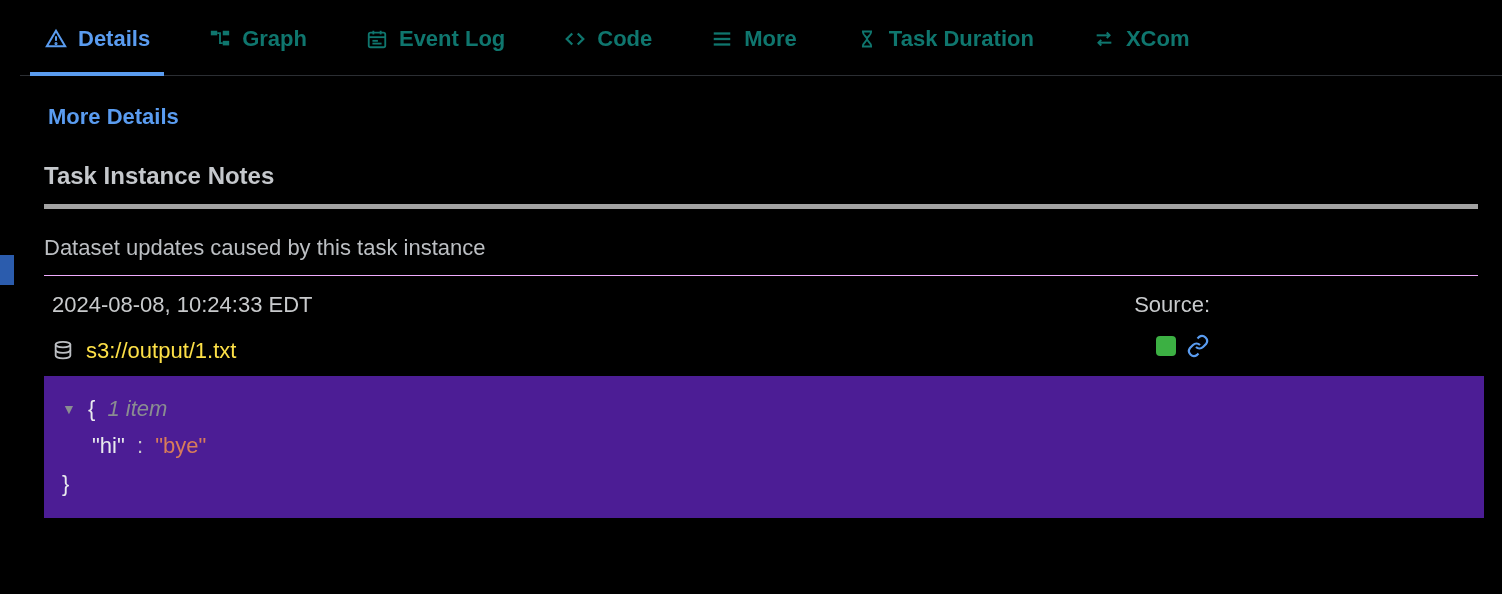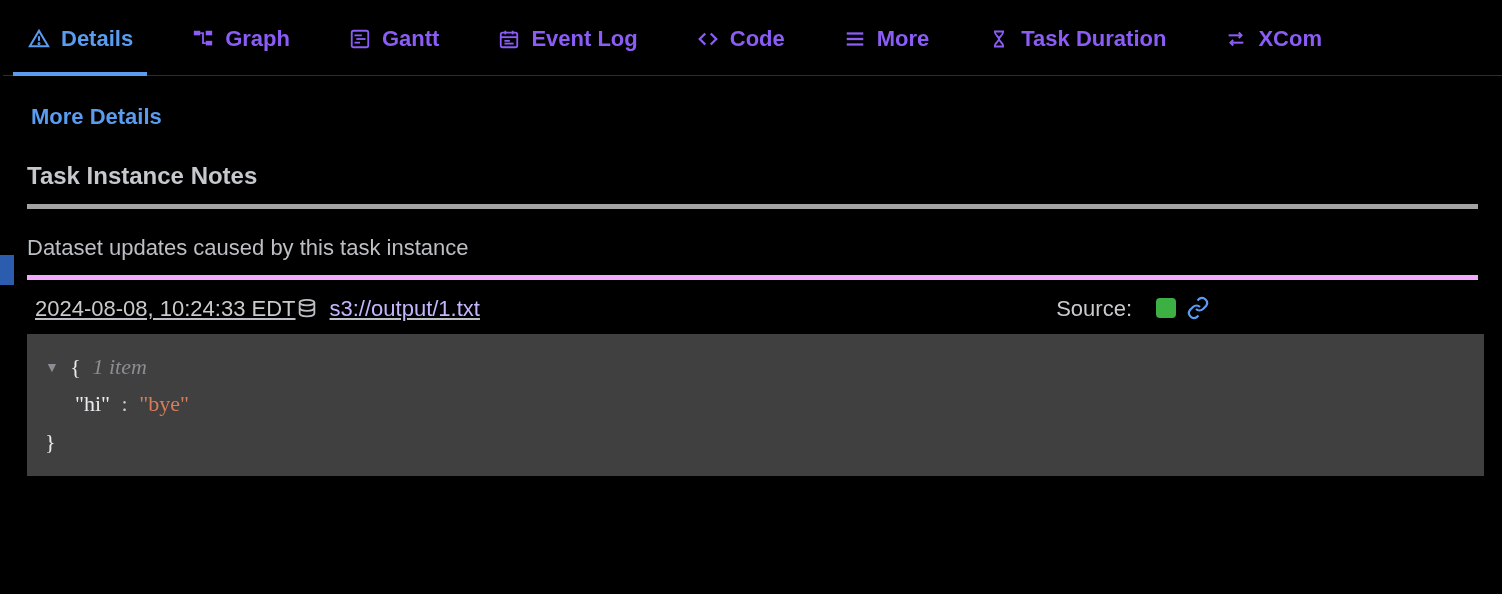--- a/index.html
+++ b/index.html
@@ -17,7 +17,7 @@
     width: 14px; height: 30px;
     background: #2b5cad;
   }
-  .container { padding-left: 3px; }
+  .container { padding-left: 20px; }
   .tabs {
     display: flex;
     border-bottom: 1px solid #2b2e33;

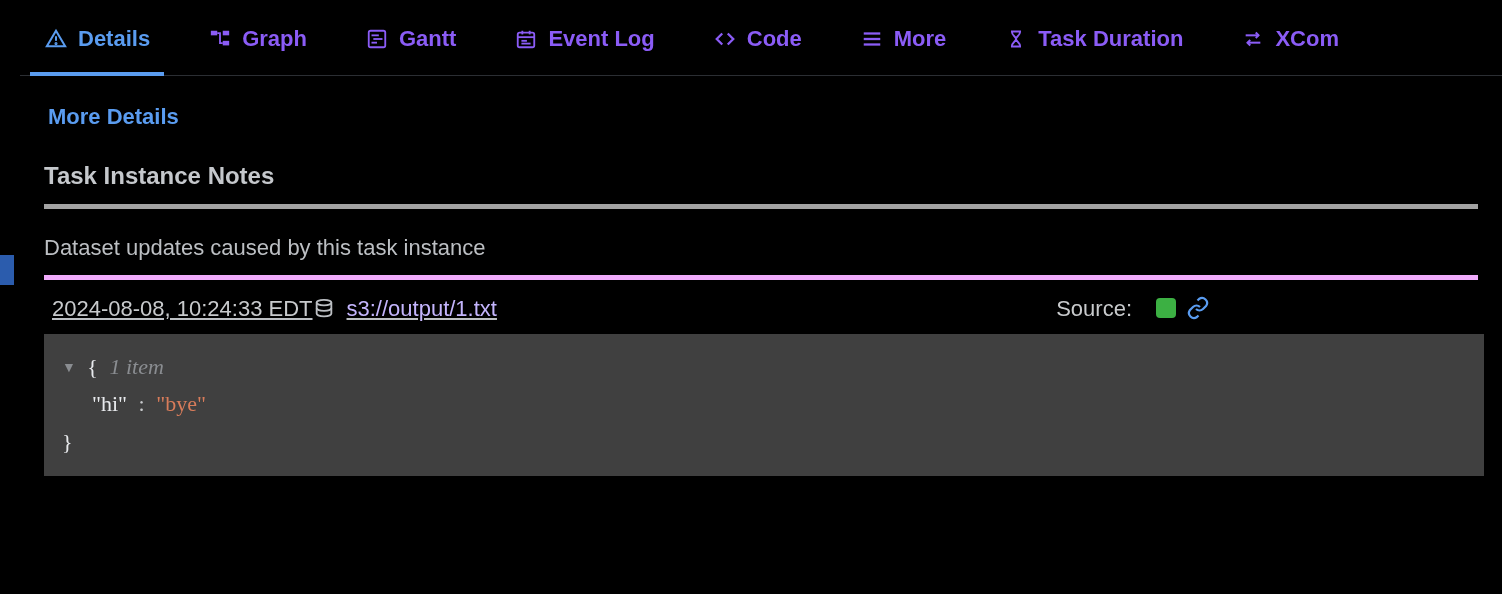--- a/index.html
+++ b/index.html
@@ -31,7 +31,7 @@
     padding: 8px 14px 20px;
     font-size: 22px;
     font-weight: 600;
-    color: #8b5cf6;
+    color: #0f766e;
     cursor: pointer;
     border-bottom: 4px solid transparent;
     margin-bottom: -1px;

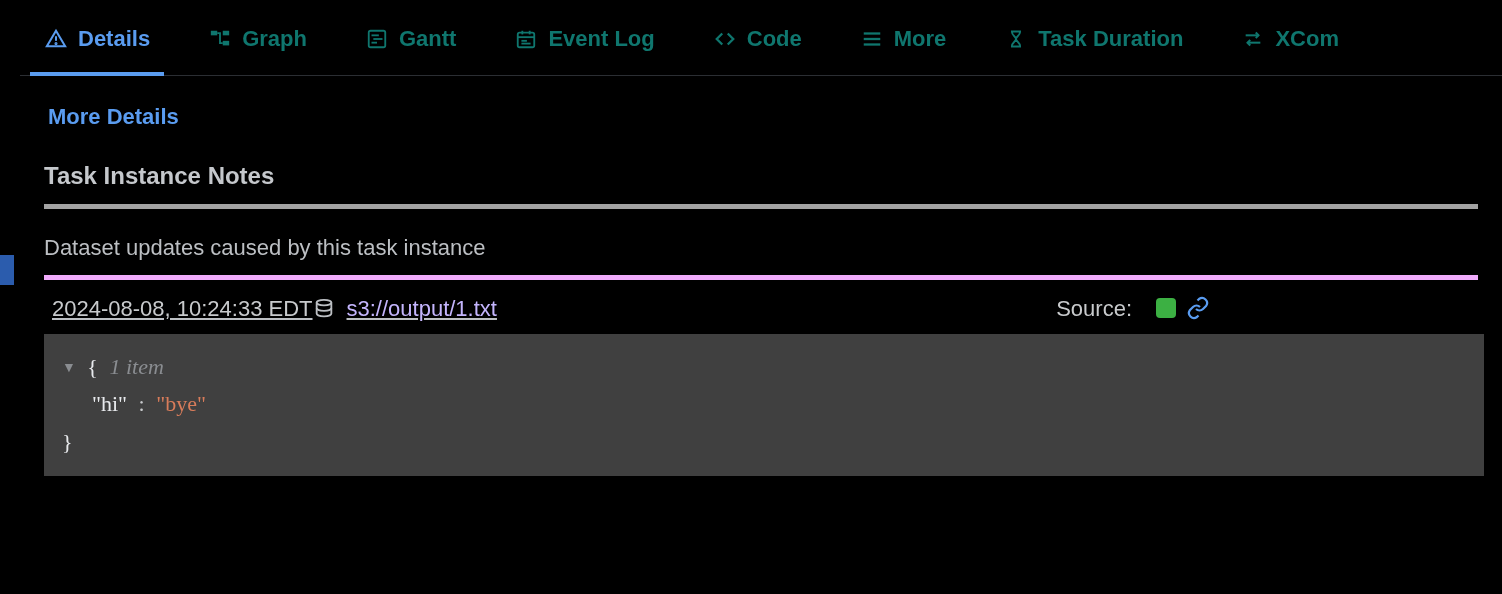--- a/index.html
+++ b/index.html
@@ -120,17 +120,6 @@
           </svg>
       </span>
       <span>Graph</span>
-    </div>
-    <div class="tab">
-      <span class="icon">
-        <svg width="22" height="22" viewBox="0 0 24 24" fill="none" stroke="currentColor" stroke-width="2">
-            <rect x="3" y="3" width="18" height="18" rx="2"></rect>
-            <line x1="6" y1="8" x2="14" y2="8"></line>
-            <line x1="8" y1="12" x2="18" y2="12"></line>
-            <line x1="6" y1="16" x2="12" y2="16"></line>
-          </svg>
-      </span>
-      <span>Gantt</span>
     </div>
     <div class="tab">
       <span class="icon">

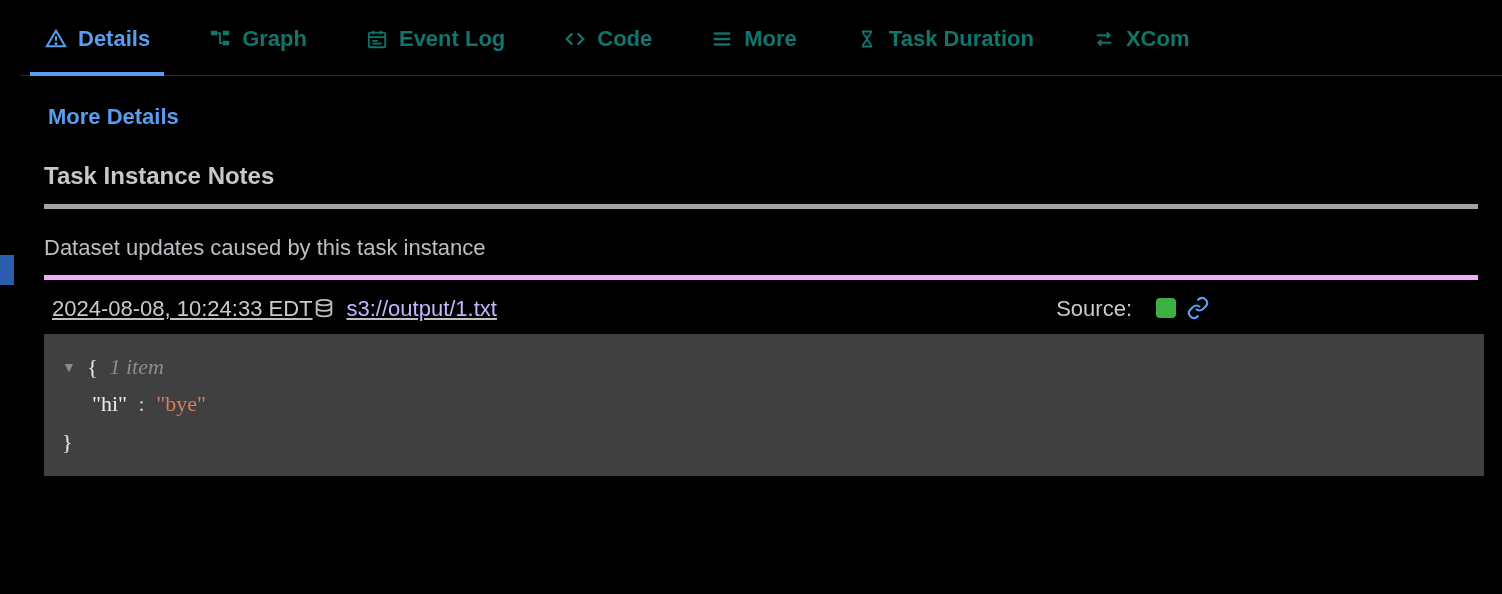--- a/index.html
+++ b/index.html
@@ -57,7 +57,7 @@
     font-size: 22px;
     color: #bcbfc3;
     padding: 8px 0 14px;
-    border-bottom: 5px solid #f0abfc;
+    border-bottom: 1px solid #f0abfc;
   }
   .event-row {
     display: flex;

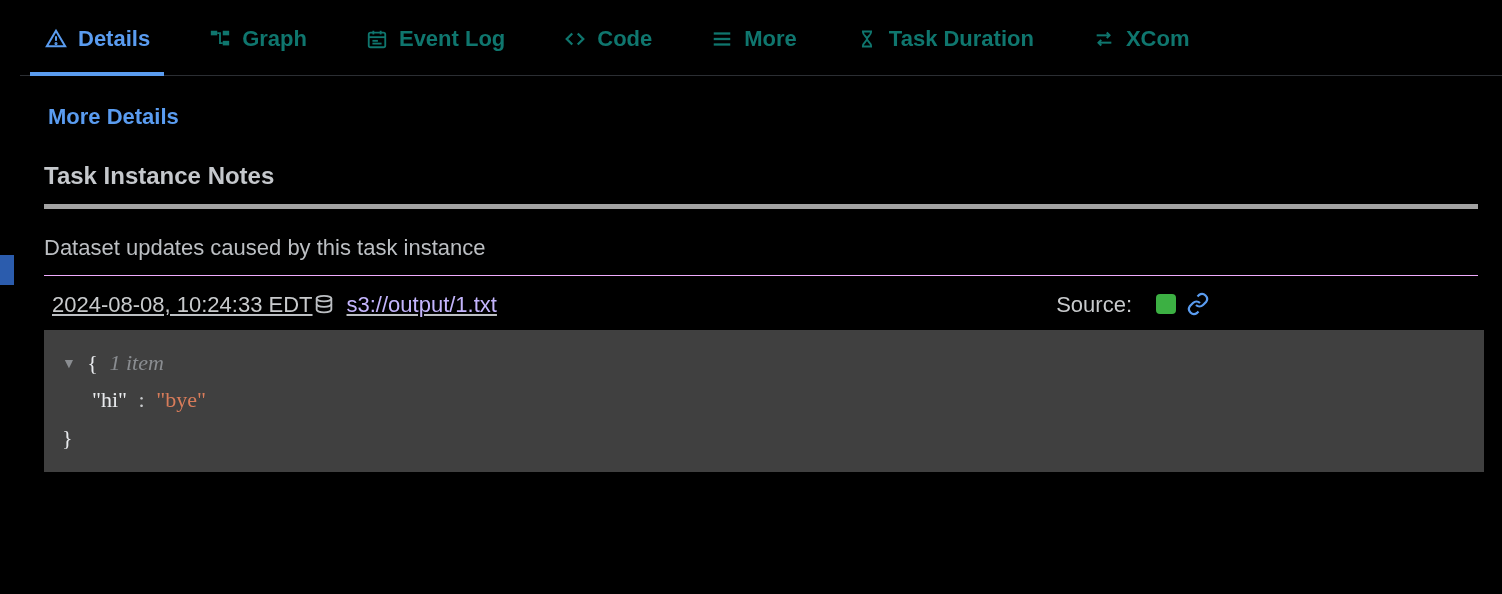--- a/index.html
+++ b/index.html
@@ -65,7 +65,7 @@
     align-items: flex-start;
     padding: 16px 8px 12px;
   }
-  .event-left { display: flex; flex-direction: row; gap: 0; text-decoration: underline; }
+  .event-left { display: flex; flex-direction: column; gap: 20px; }
   .timestamp { font-size: 22px; color: #c8cacc; }
   .dataset-line { display: flex; align-items: center; gap: 12px; font-size: 22px; }
   .dataset-link { color: #c4b5fd; cursor: pointer; }

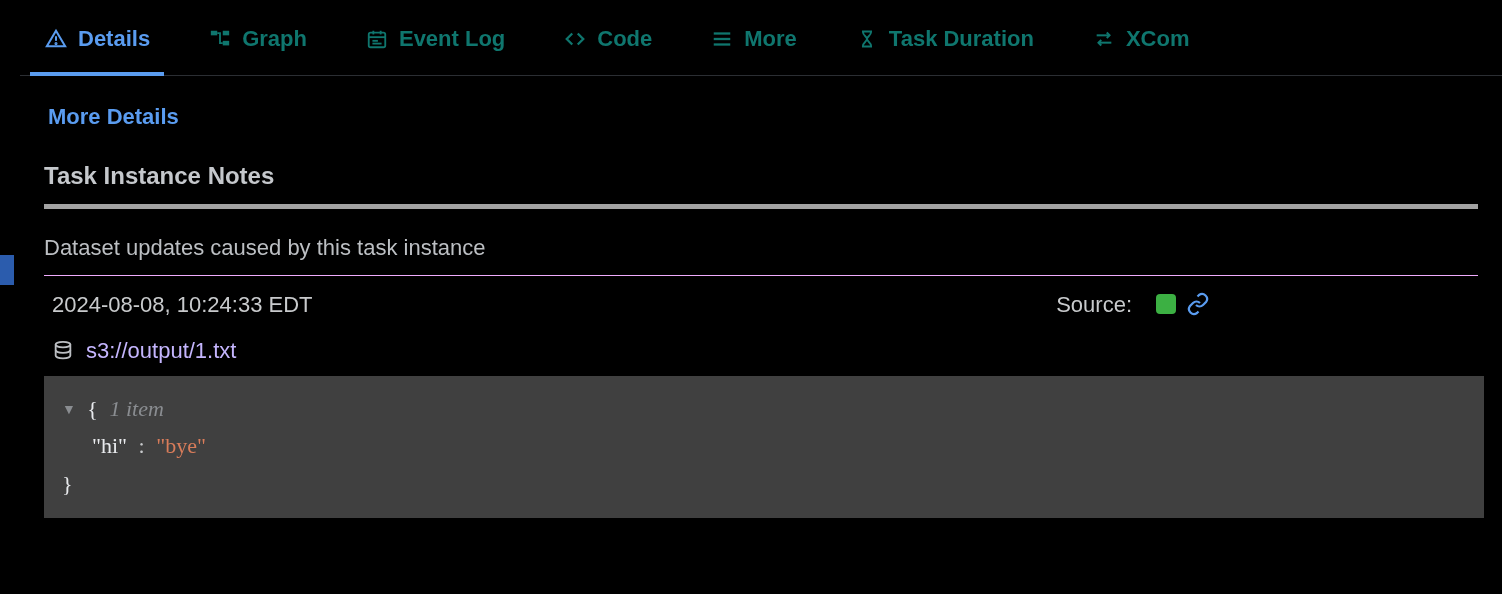--- a/index.html
+++ b/index.html
@@ -70,7 +70,7 @@
   .dataset-line { display: flex; align-items: center; gap: 12px; font-size: 22px; }
   .dataset-link { color: #c4b5fd; cursor: pointer; }
   .db-icon { color: #bcbfc3; }
-  .event-right { display: flex; flex-direction: row; gap: 24px; align-items: flex-start; padding-right: 260px; }
+  .event-right { display: flex; flex-direction: column; gap: 16px; align-items: flex-end; padding-right: 260px; }
   .source-label { font-size: 22px; color: #c8cacc; }
   .source-icons { display: flex; align-items: center; gap: 10px; }
   .status-dot { width: 20px; height: 20px; background: #3cb043; border-radius: 4px; }

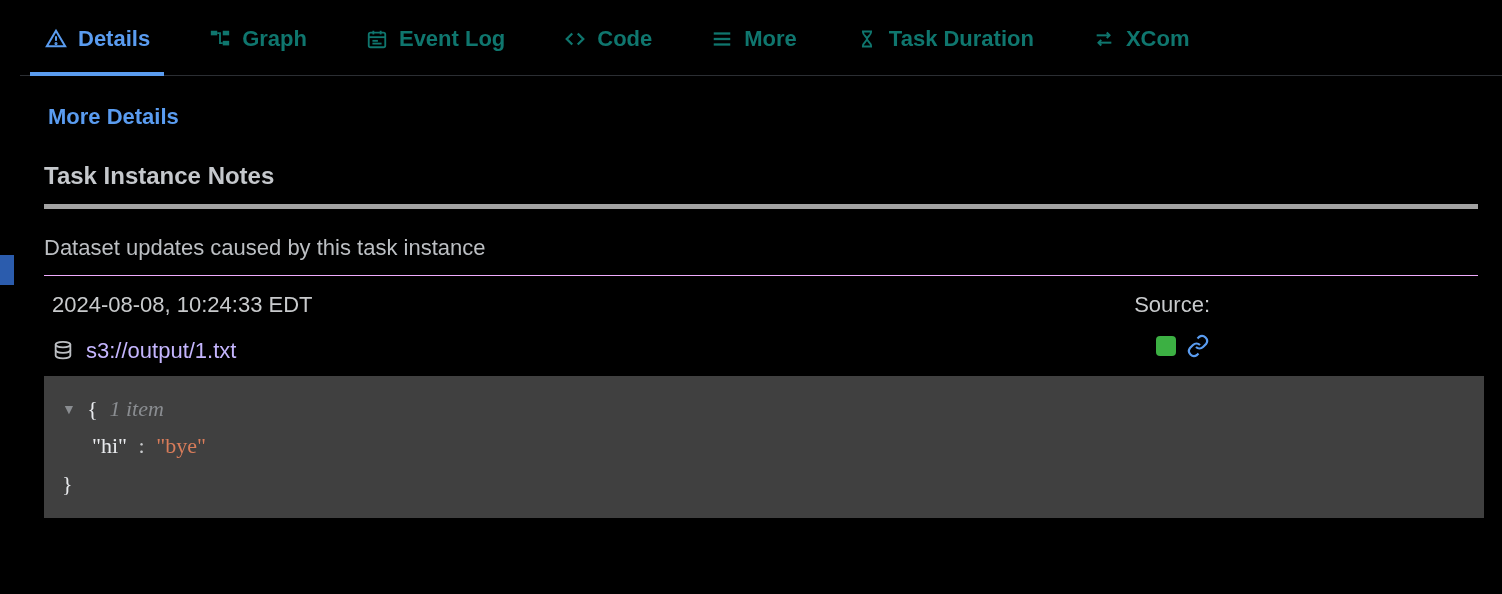--- a/index.html
+++ b/index.html
@@ -68,7 +68,7 @@
   .event-left { display: flex; flex-direction: column; gap: 20px; }
   .timestamp { font-size: 22px; color: #c8cacc; }
   .dataset-line { display: flex; align-items: center; gap: 12px; font-size: 22px; }
-  .dataset-link { color: #c4b5fd; cursor: pointer; }
+  .dataset-link { color: #fde047; cursor: pointer; }
   .db-icon { color: #bcbfc3; }
   .event-right { display: flex; flex-direction: column; gap: 16px; align-items: flex-end; padding-right: 260px; }
   .source-label { font-size: 22px; color: #c8cacc; }

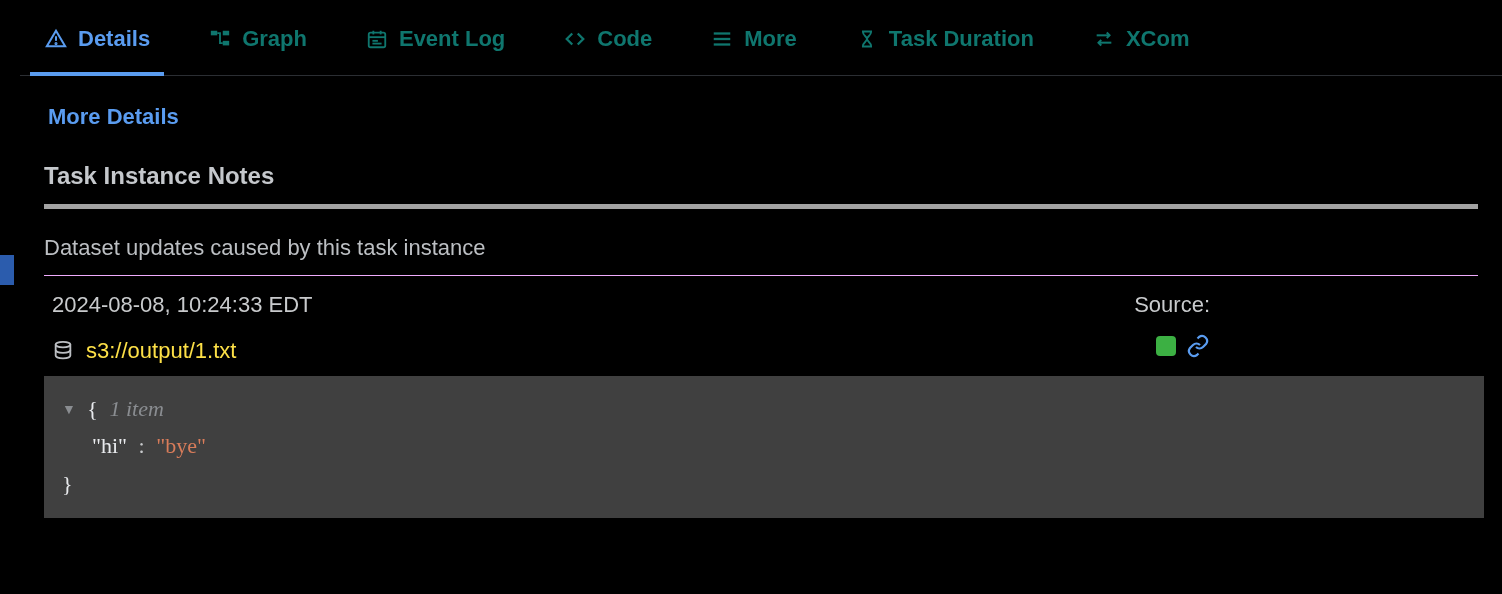--- a/index.html
+++ b/index.html
@@ -76,10 +76,10 @@
   .status-dot { width: 20px; height: 20px; background: #3cb043; border-radius: 4px; }
   .link-icon { color: #5a9cf0; }
   .json-block {
-    background: #404040;
+    background: #4c1d95;
     margin: 0 18px 0 24px;
     padding: 14px 18px 16px;
-    font-family: Liberation Serif, serif;
+    font-family: Liberation Sans, sans-serif;
     font-size: 22px;
     line-height: 1.7;
   }

